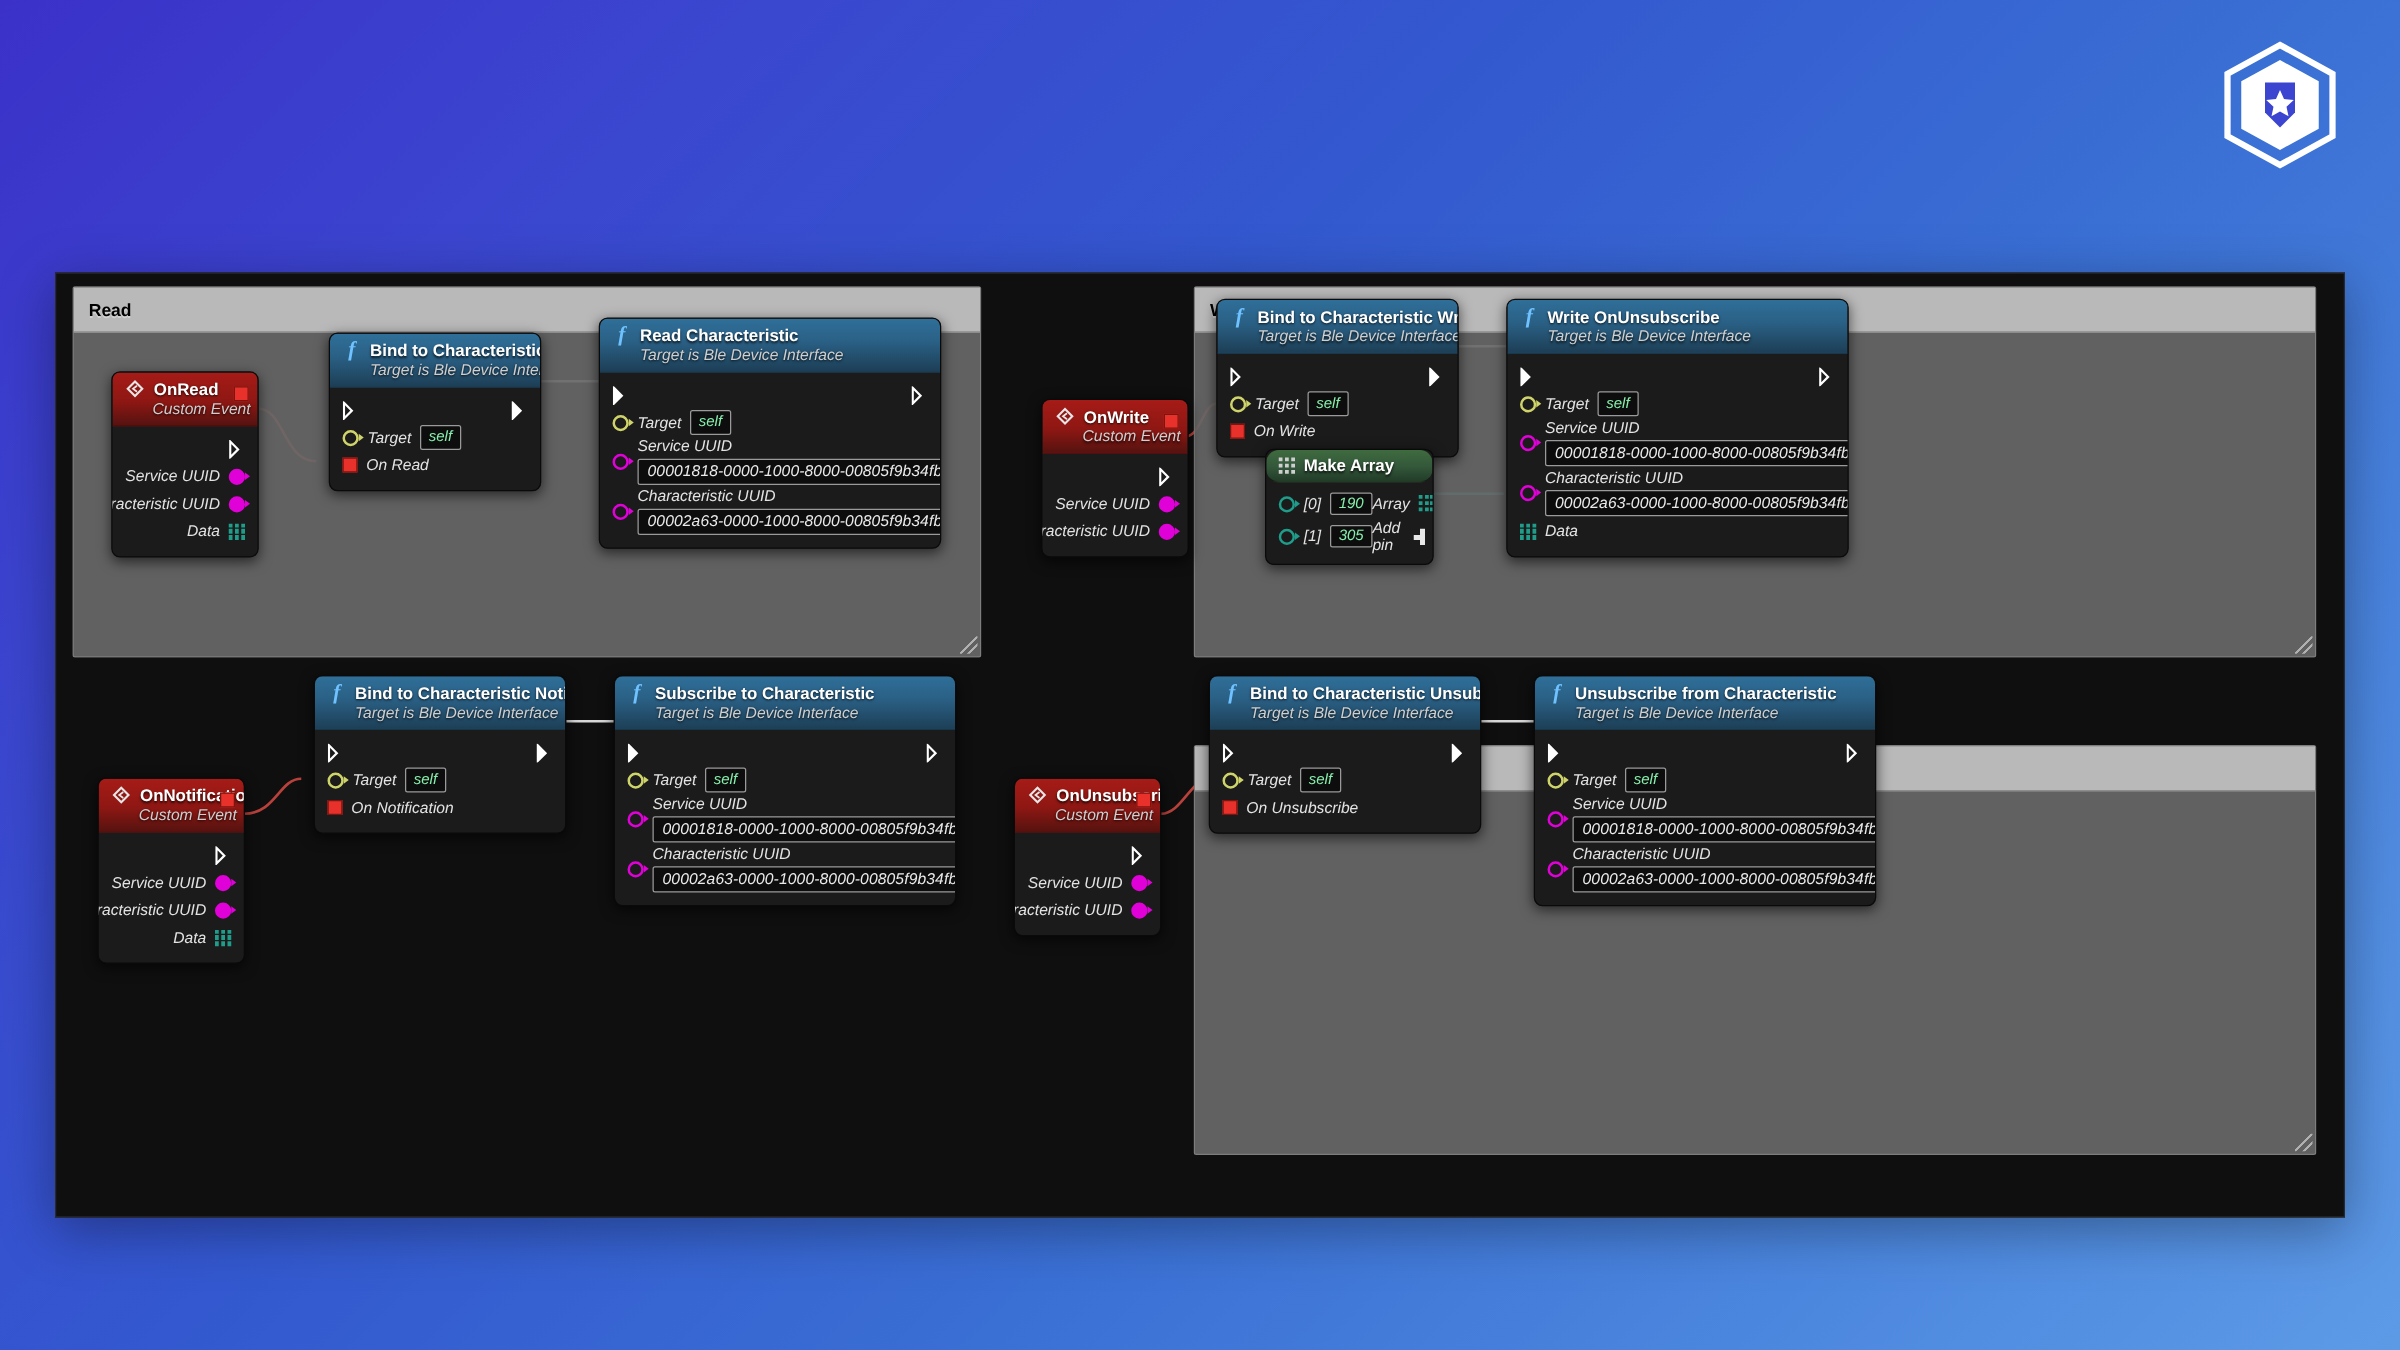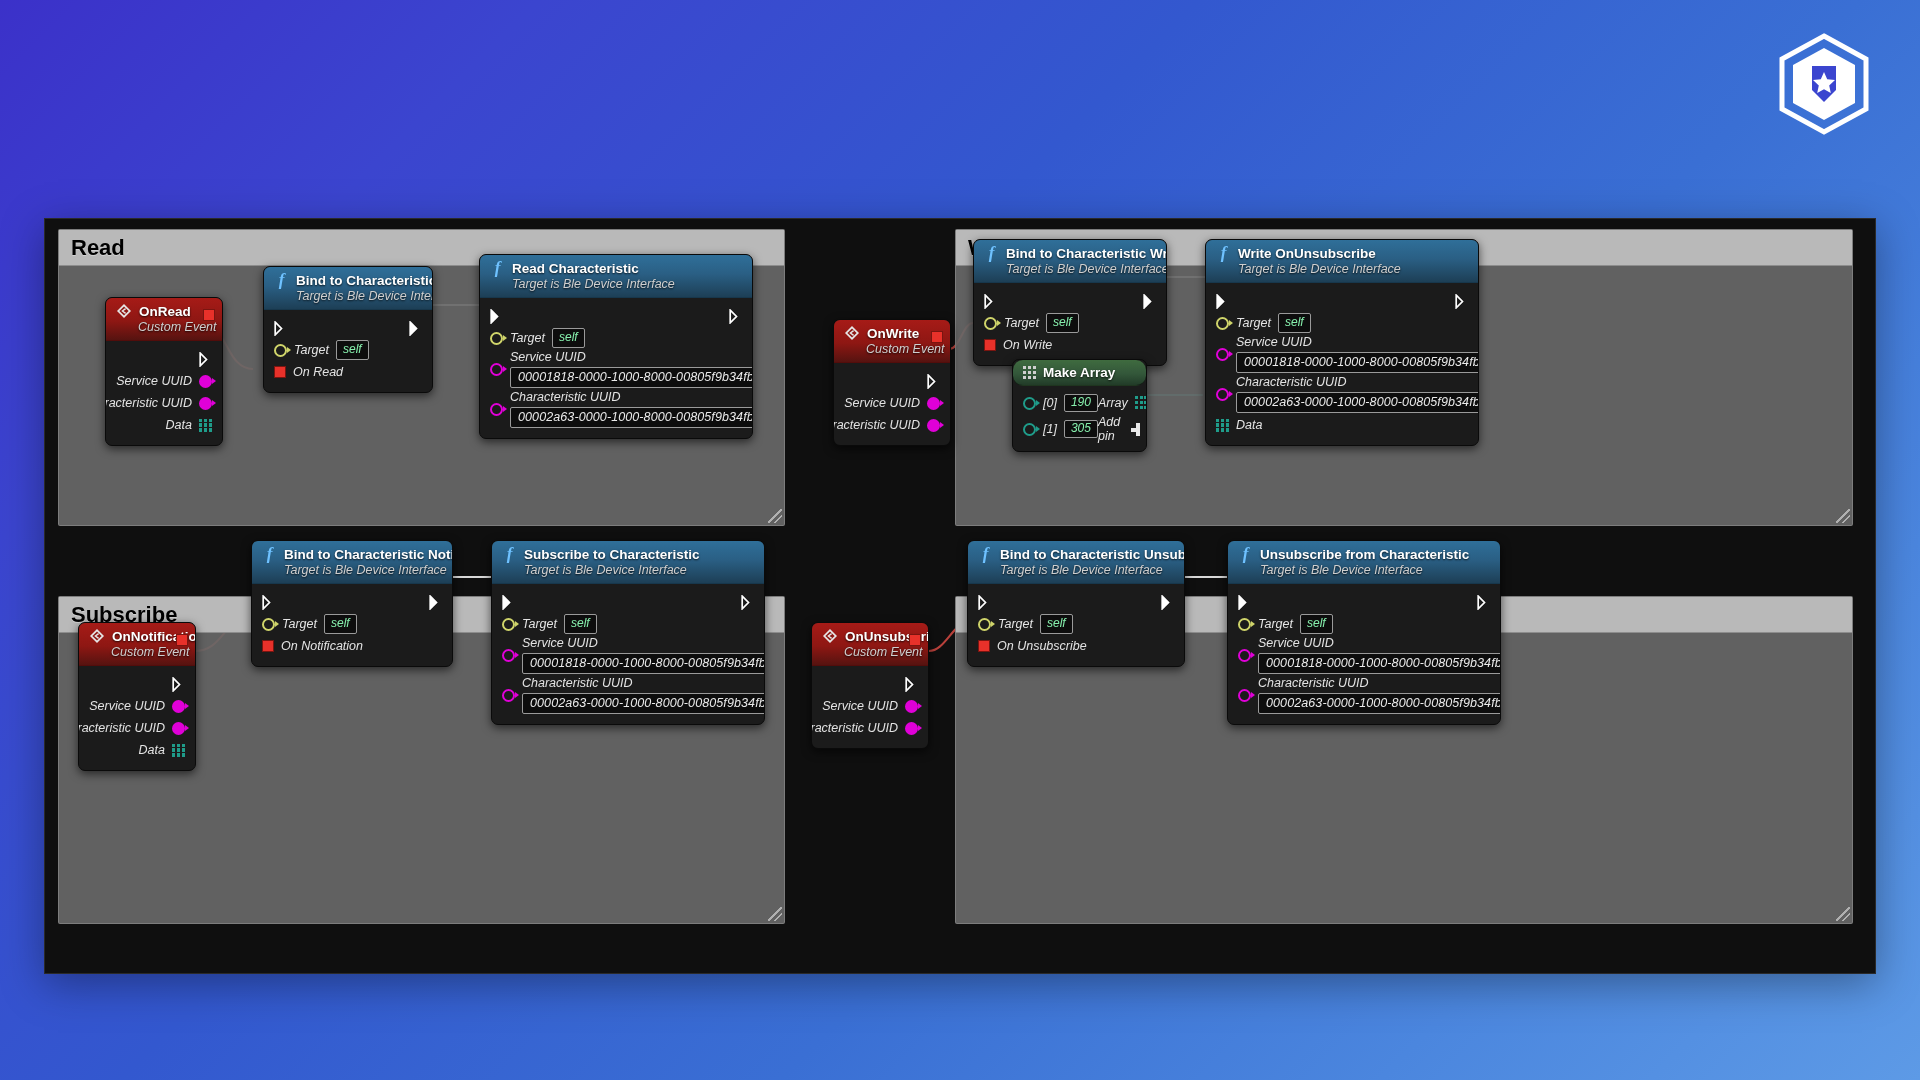--- a/index.html
+++ b/index.html
@@ -54,7 +54,7 @@
     display: flex; align-items: center;
     padding: 0 12px;
     color: #000;
-    font-size: 22px;
+    font-size: 14px;
     font-weight: bold;
     text-shadow: 0 1px 0 rgba(255,255,255,0.35);
   }

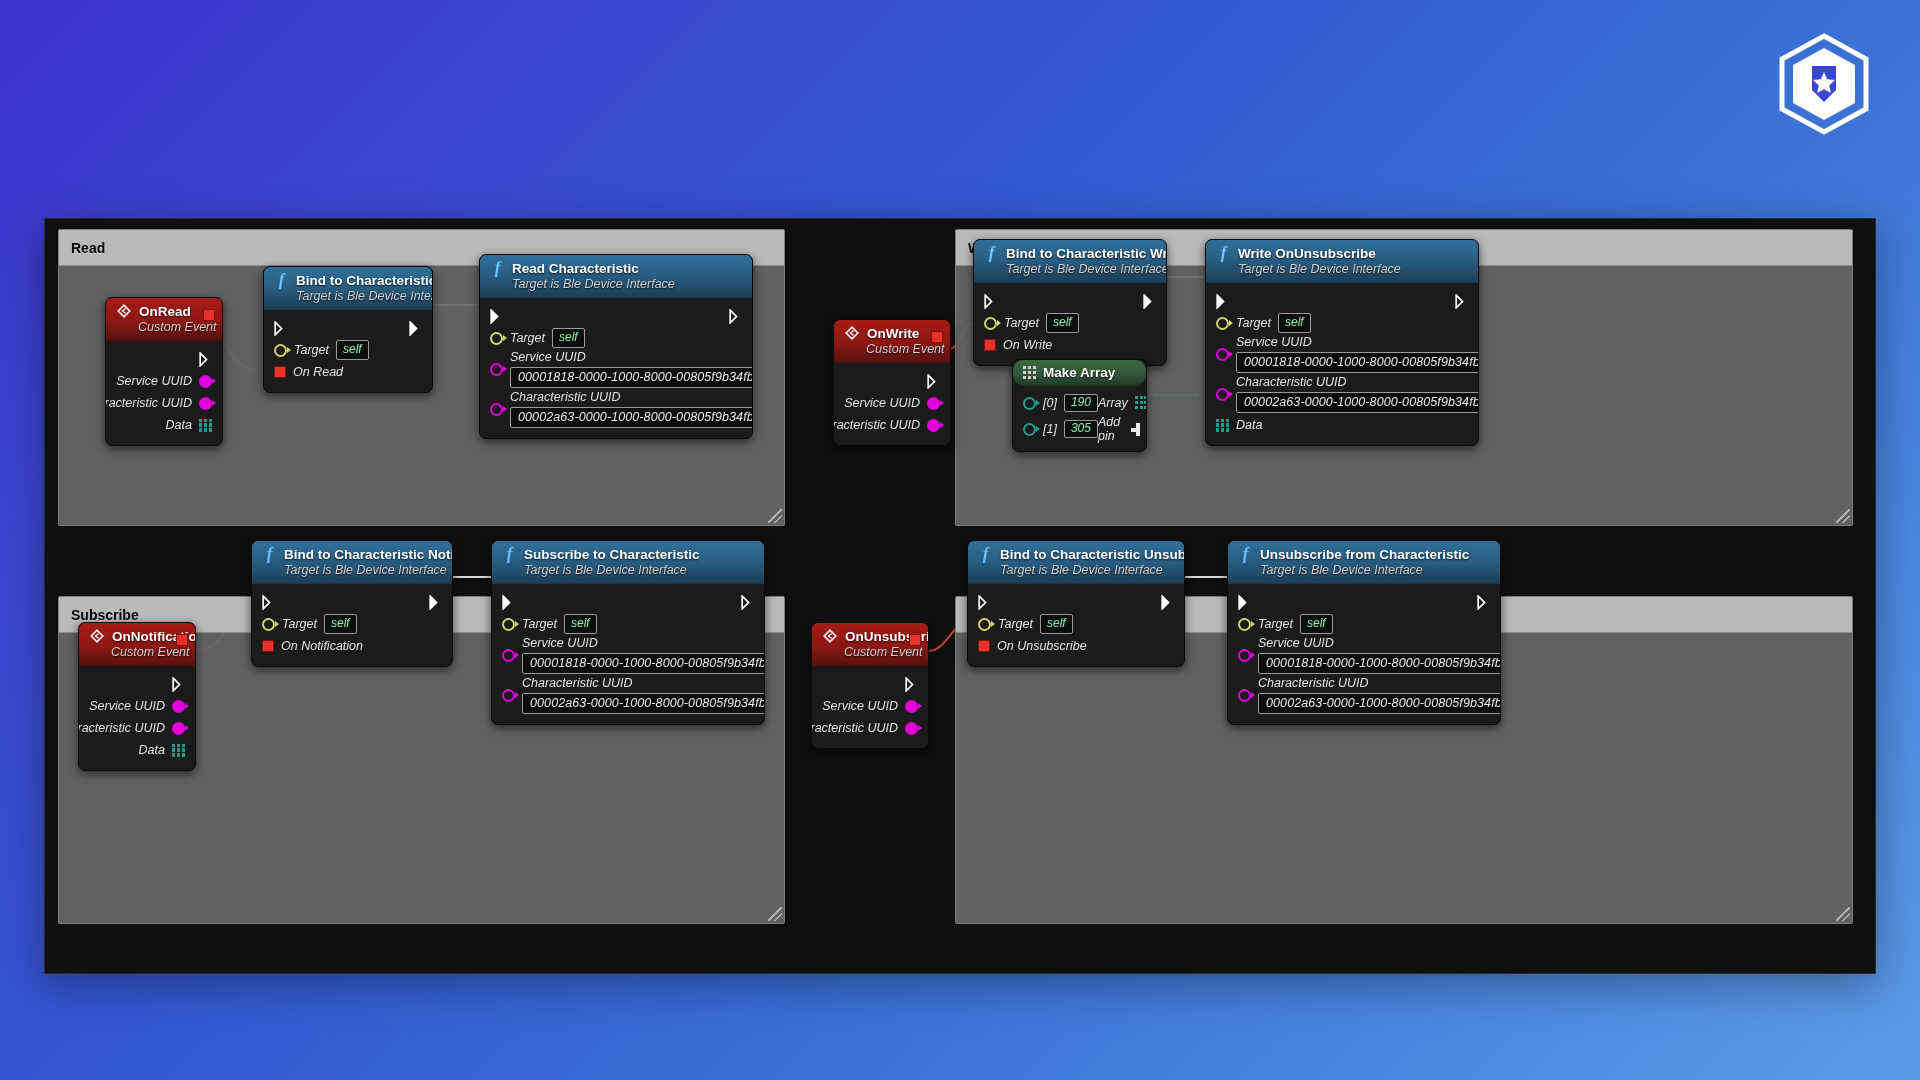--- a/index.html
+++ b/index.html
@@ -280,7 +280,7 @@
     </div>
   </div>
 
-  <div class="node" style="left:60px; top:78px; width:118px;">
+  <div class="node" style="left:44px; top:78px; width:118px;">
     <div class="node-header event">
       <div class="node-title-row">
         <span class="icon-event">

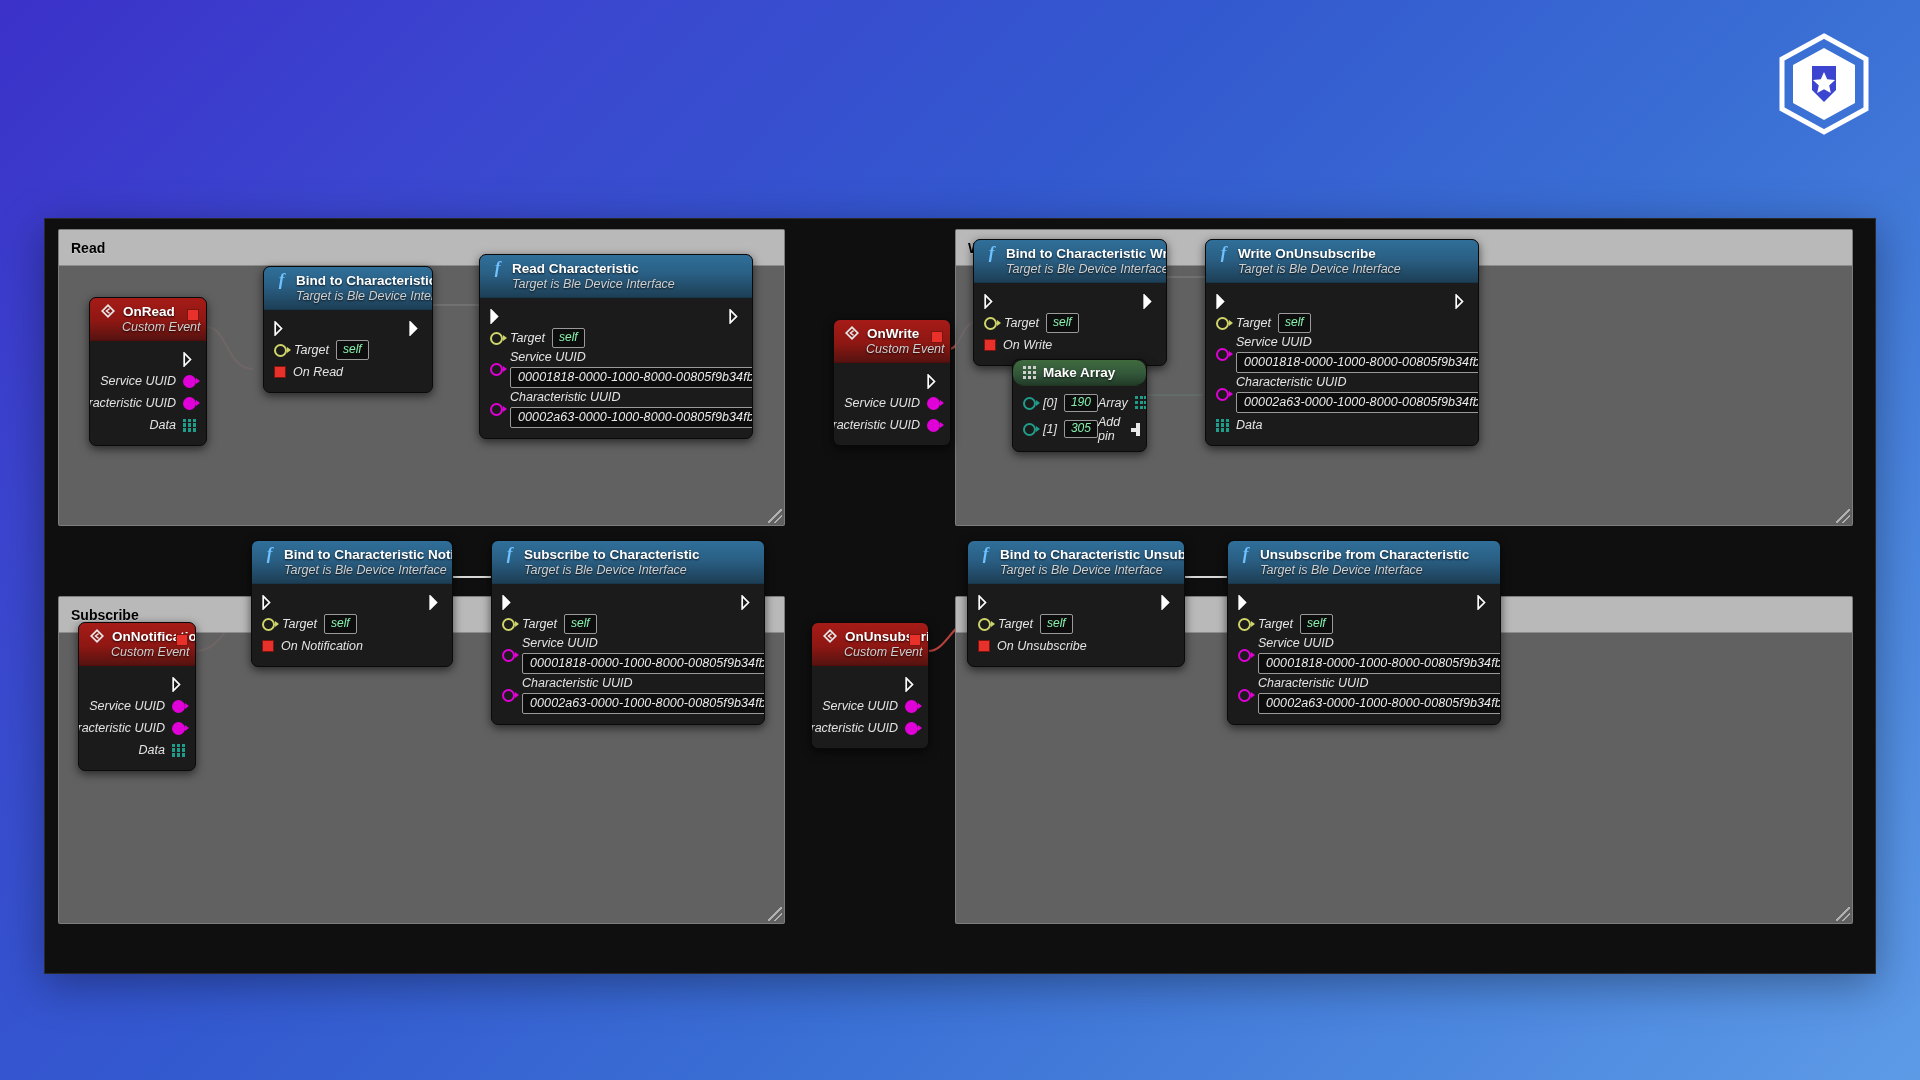--- a/index.html
+++ b/index.html
@@ -266,12 +266,6 @@
     </div>
   </div>
 
-  <div class="comment" style="left:13px; top:377px; width:727px; height:328px;">
-    <div class="comment-title">Subscribe</div>
-    <div class="comment-body">
-      <span class="resize-grip"></span>
-    </div>
-  </div>
 
   <div class="comment" style="left:910px; top:377px; width:898px; height:328px;">
     <div class="comment-title">Unsubscribe</div>

